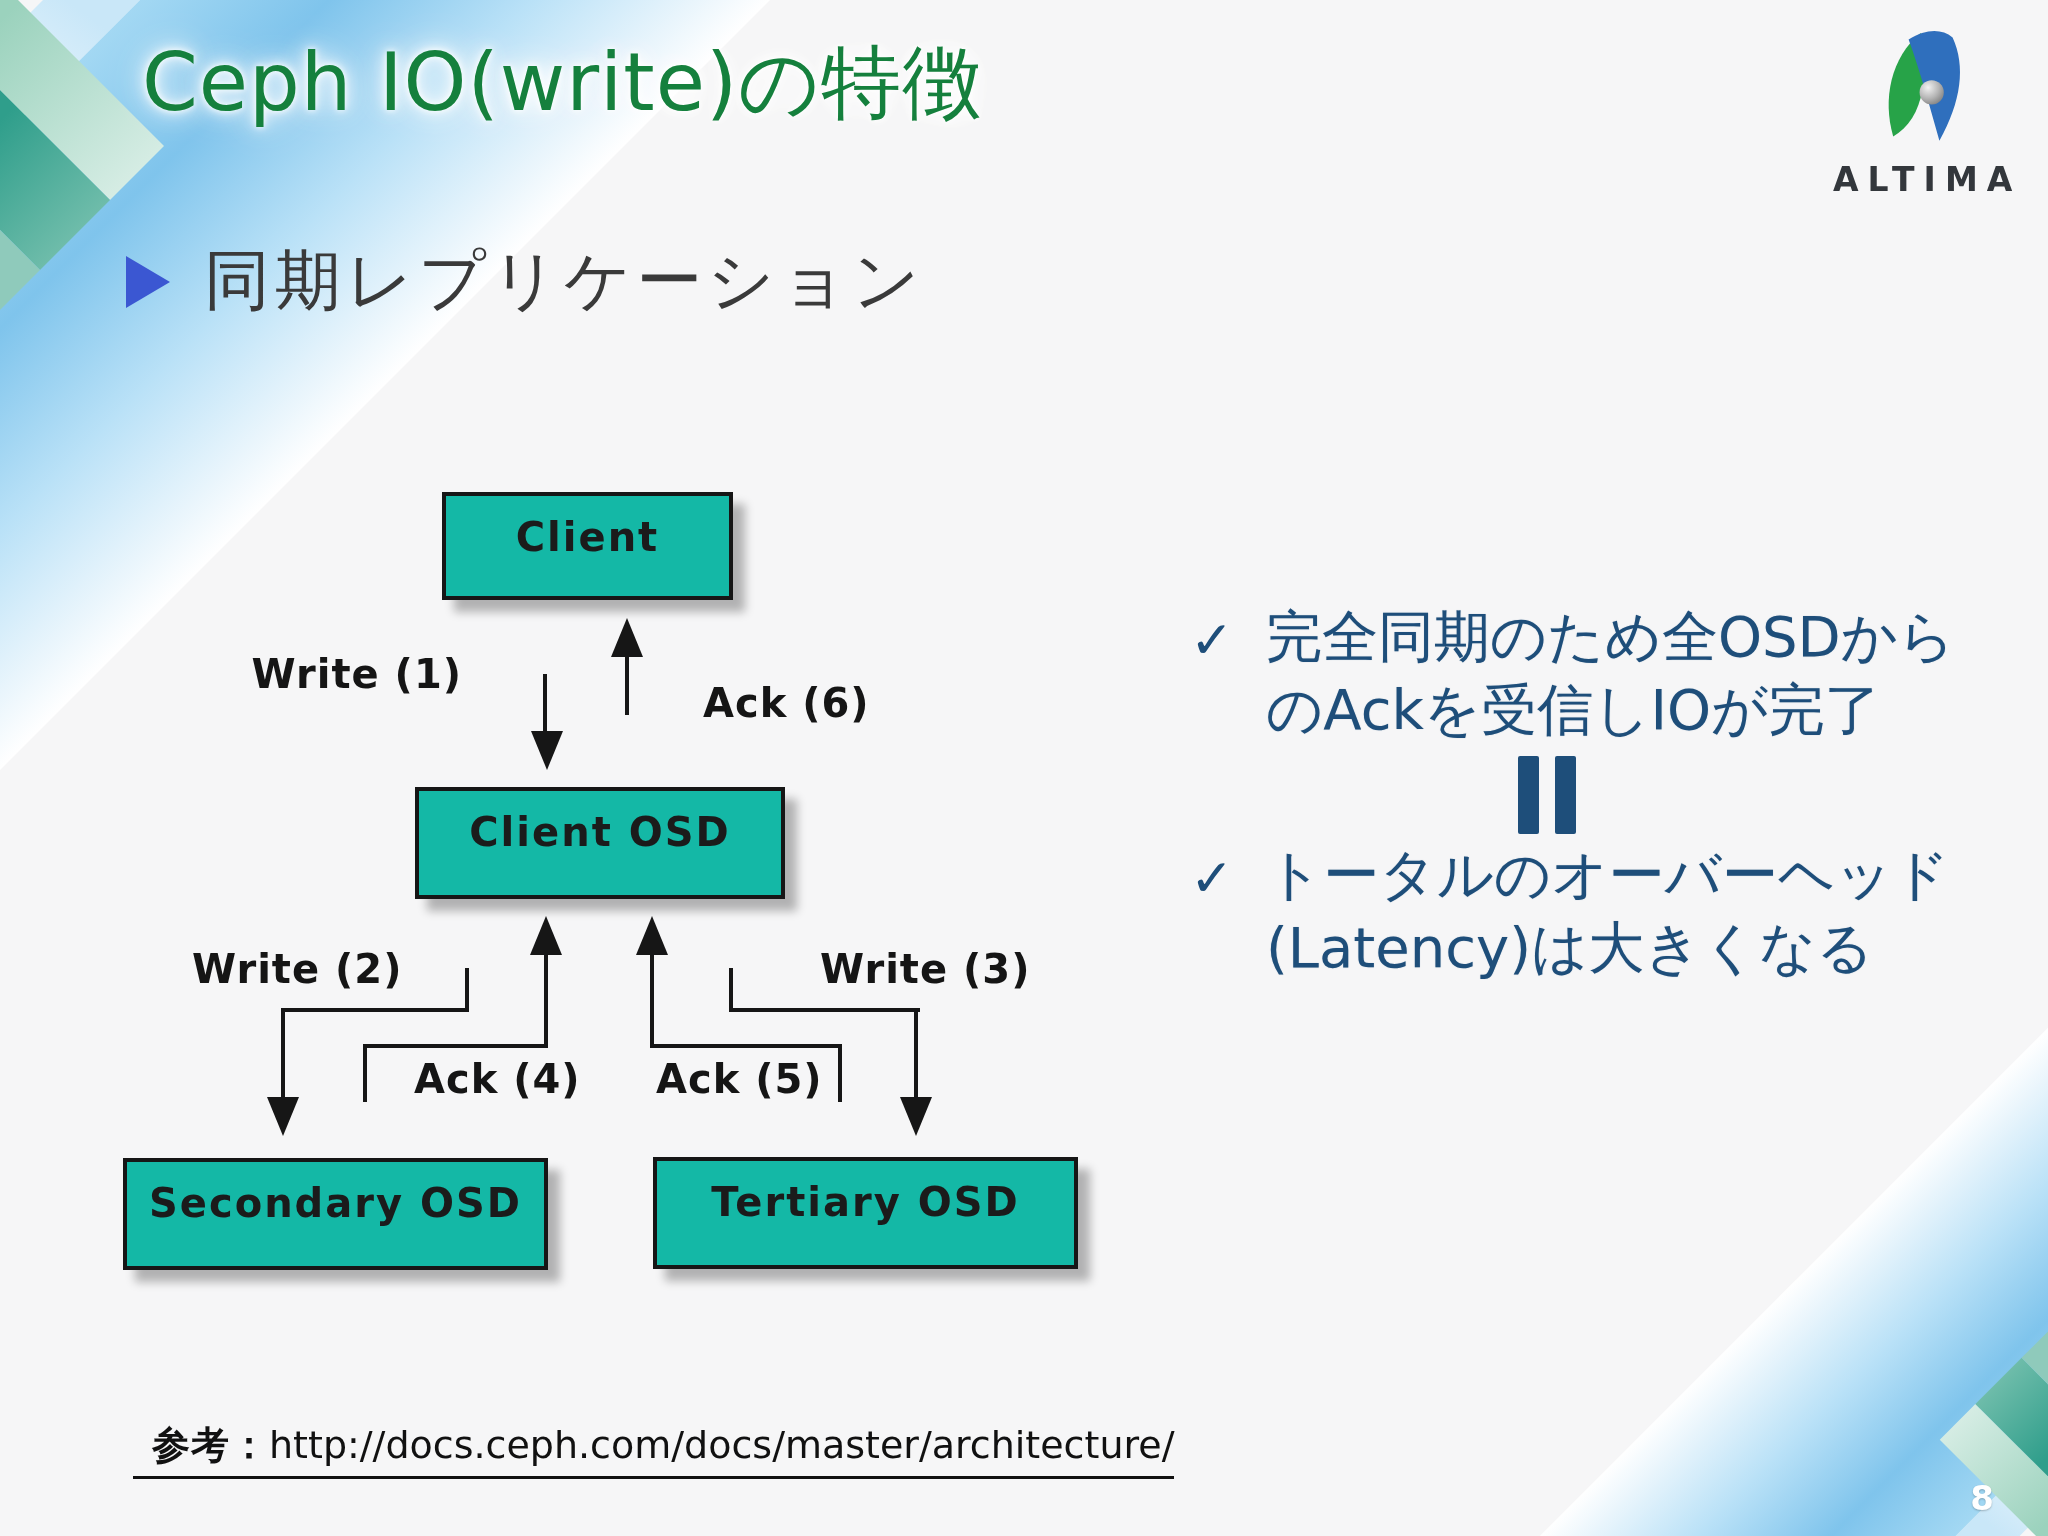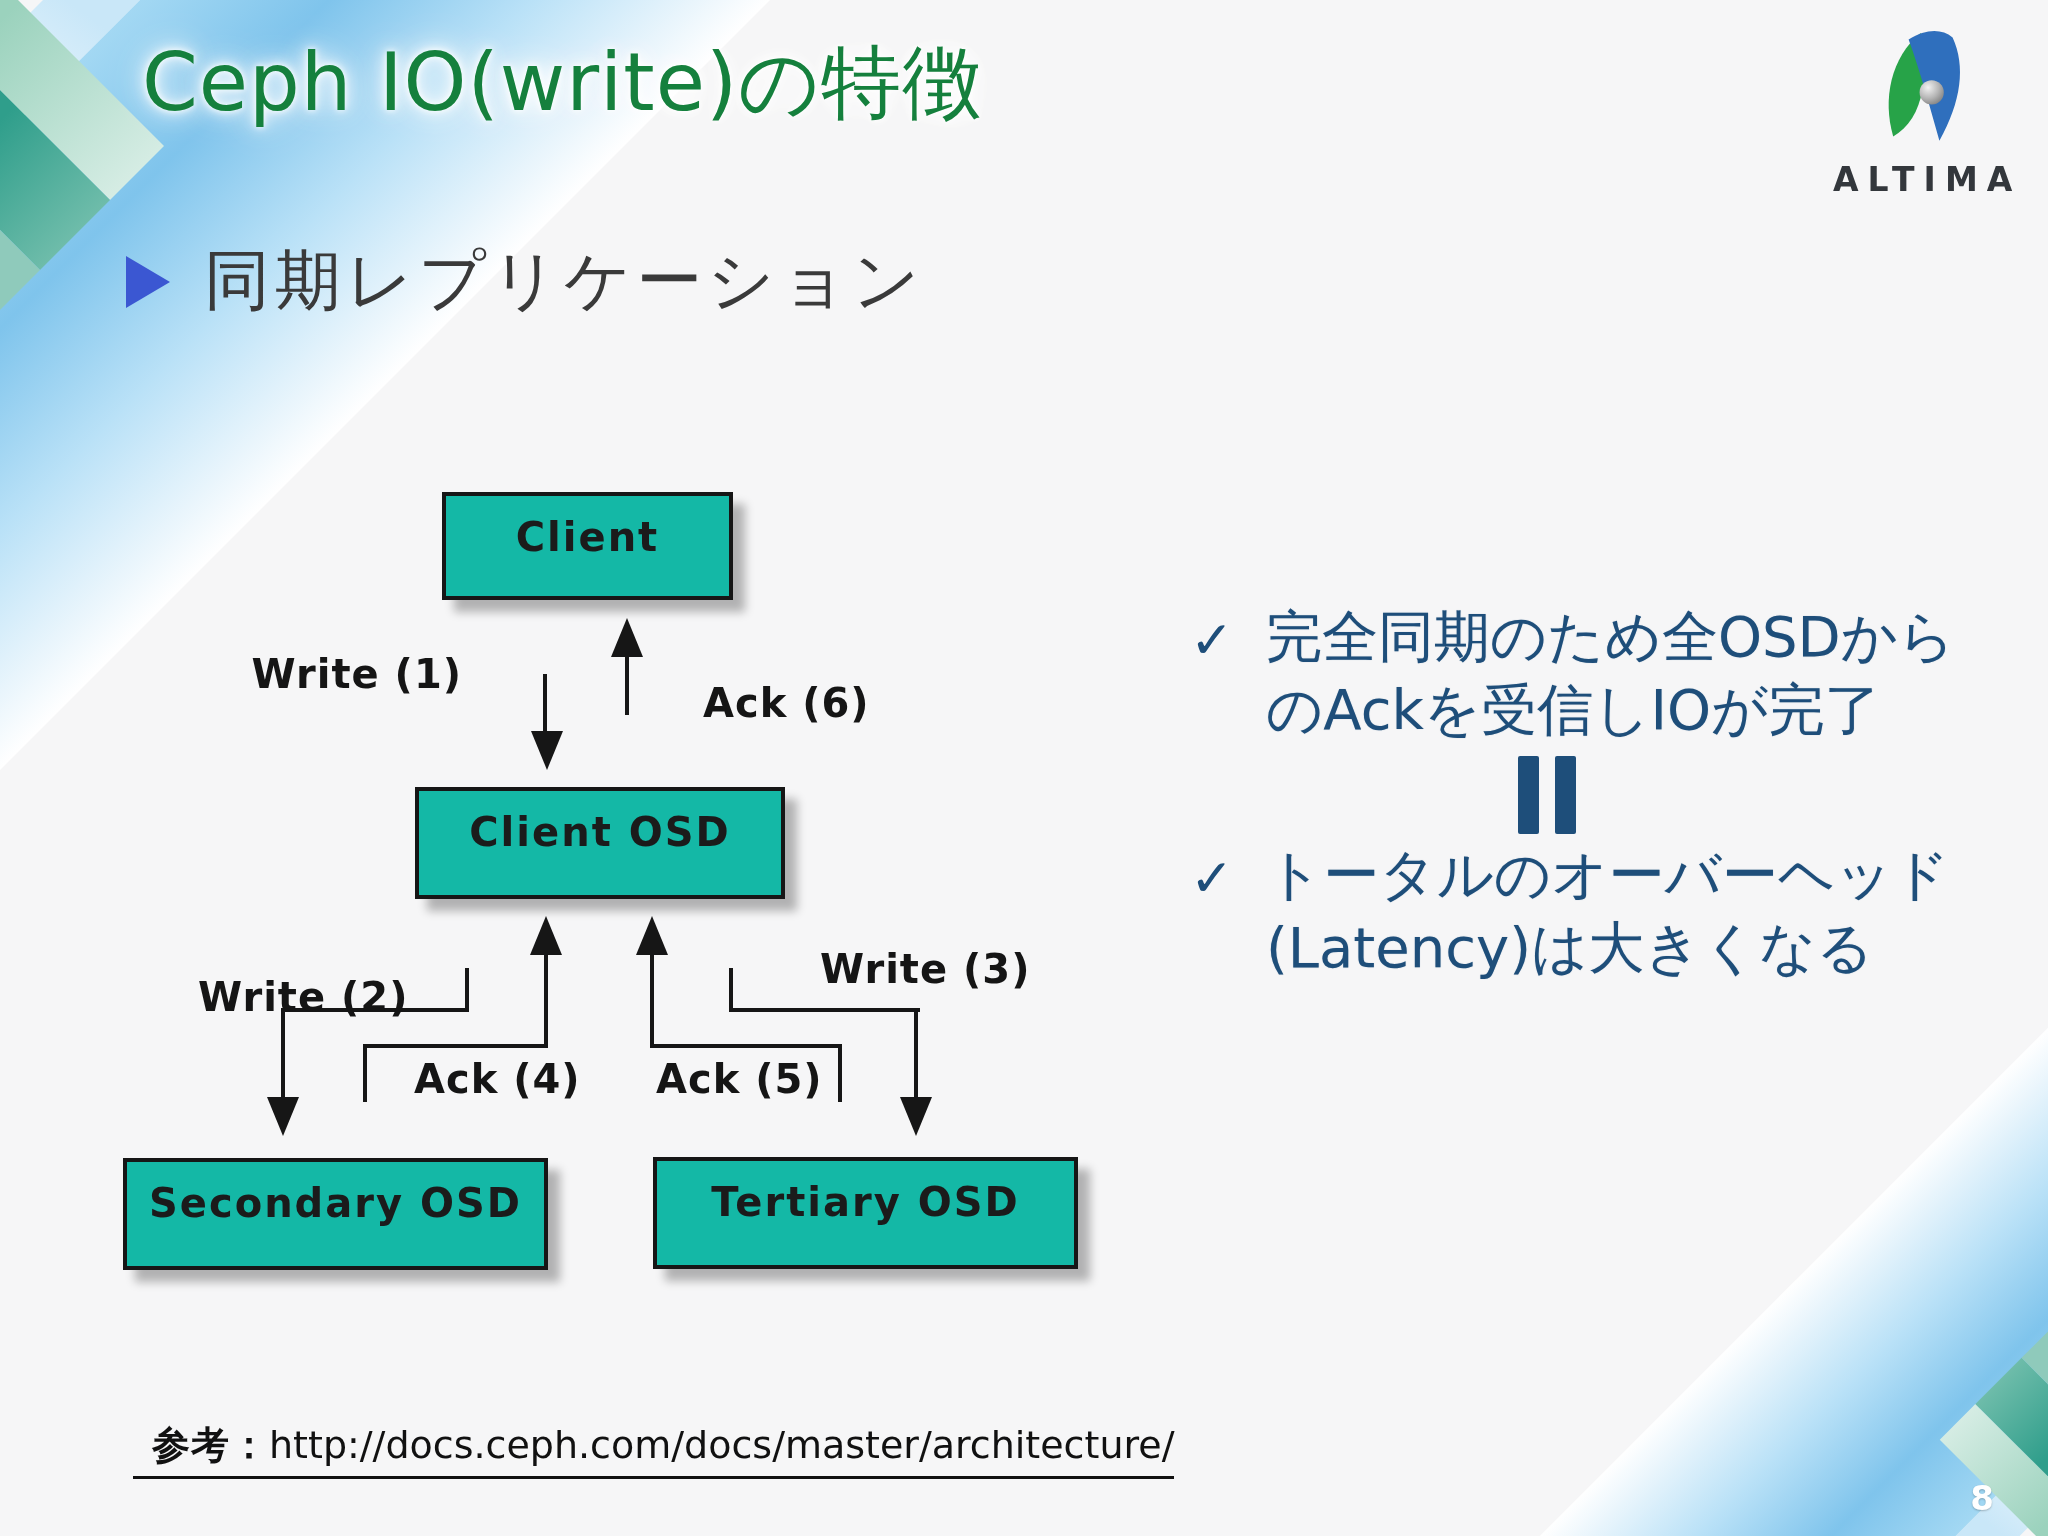--- a/index.html
+++ b/index.html
@@ -83,7 +83,7 @@
     letter-spacing:1px;white-space:nowrap;}
   #lbl-w1{left:240px;top:651px;width:222px;text-align:right;}
   #lbl-a6{left:703px;top:680px;}
-  #lbl-w2{left:198px;top:946px;margin-top:28px;}
+  #lbl-w2{left:192px;top:946px;}
   #lbl-w3{left:820px;top:946px;}
   #lbl-a4{left:414px;top:1056px;}
   #lbl-a5{left:656px;top:1056px;}

